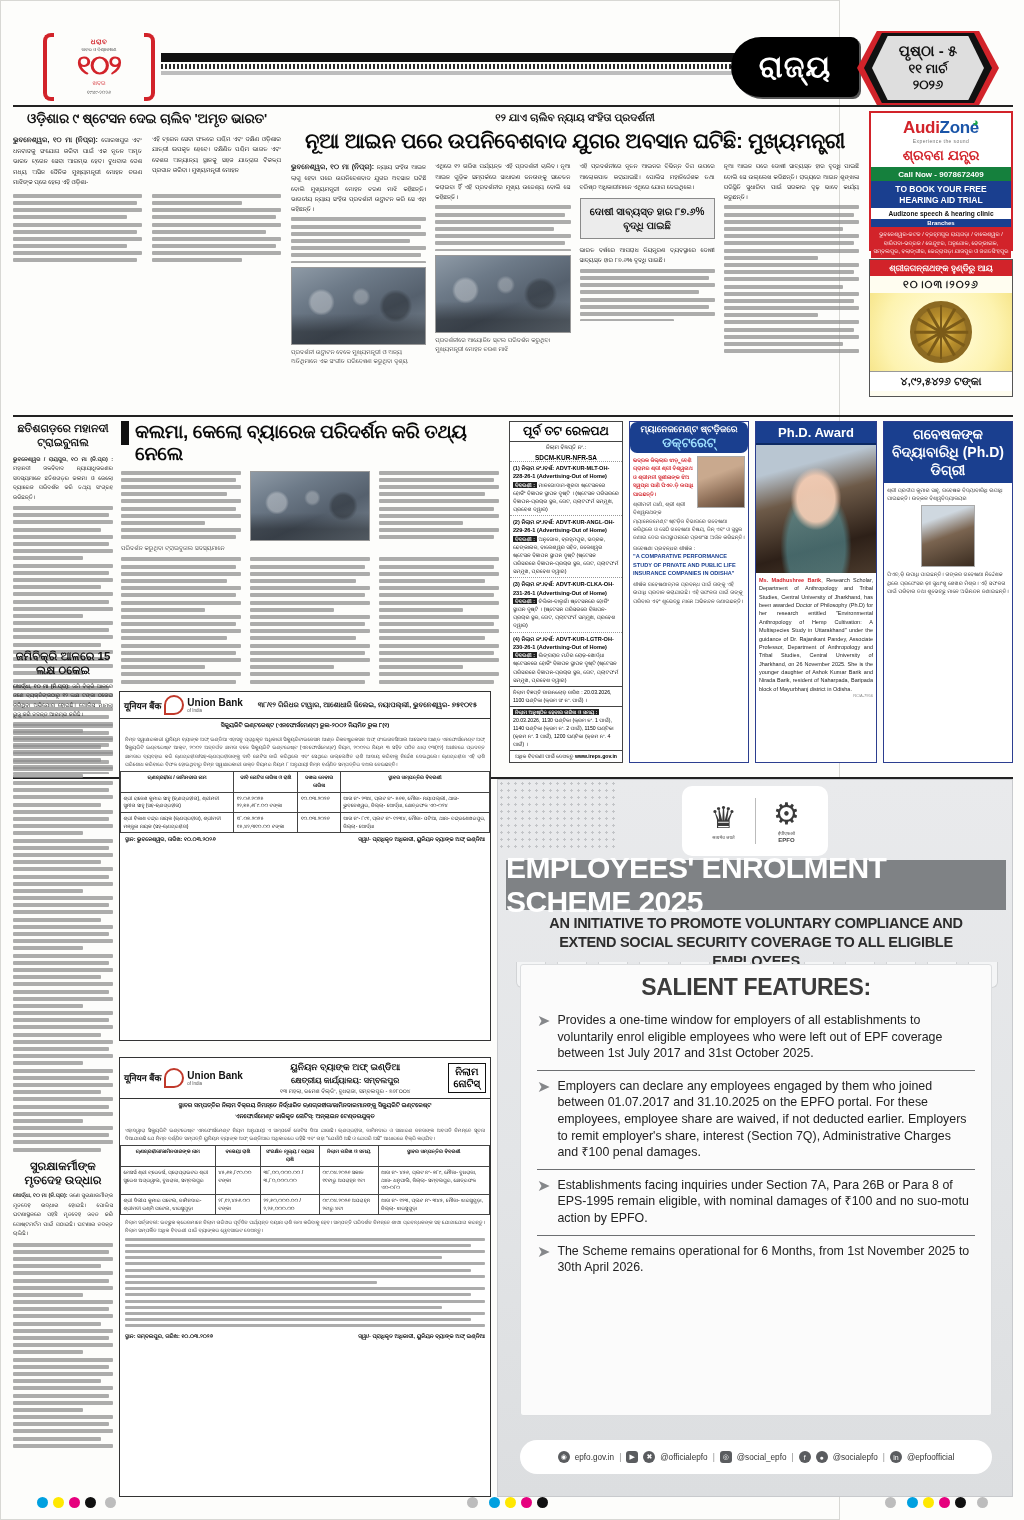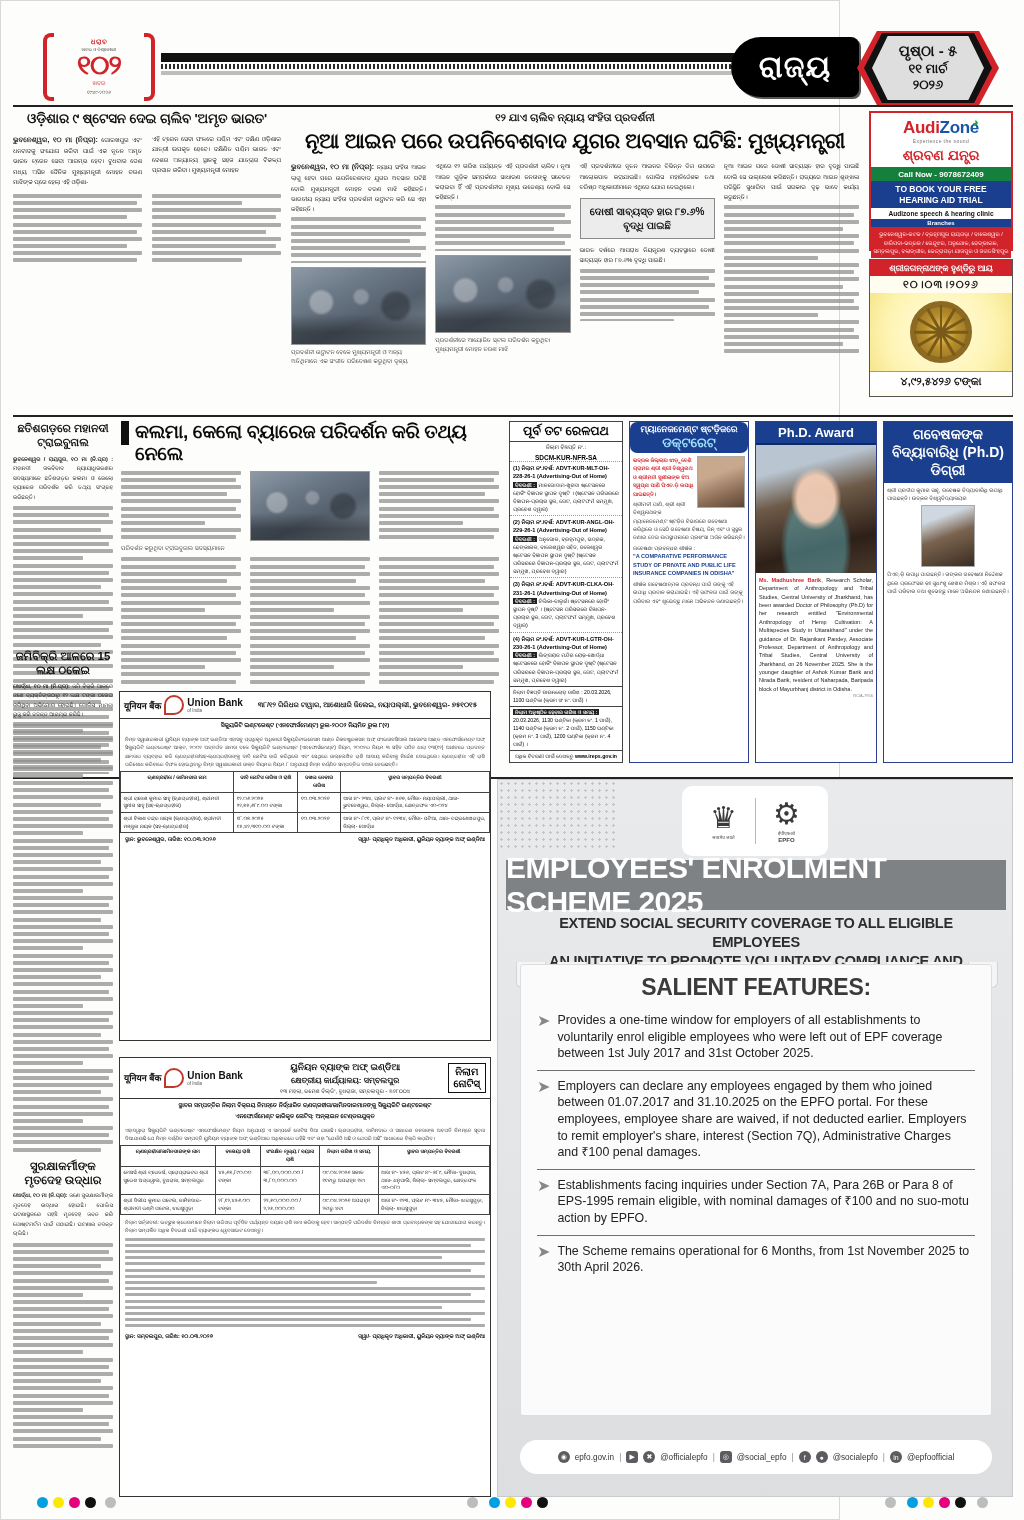--- a/index.html
+++ b/index.html
@@ -951,8 +951,8 @@
     </div>
 
     <div class="epfo-sub">
+      <div>AN INITIATIVE TO PROMOTE VOLUNTARY COMPLIANCE AND</div>
       <div>EXTEND SOCIAL SECURITY COVERAGE TO ALL ELIGIBLE EMPLOYEES</div>
-      <div>AN INITIATIVE TO PROMOTE VOLUNTARY COMPLIANCE AND</div>
     </div>
 
     <div class="epfo-tabs">

